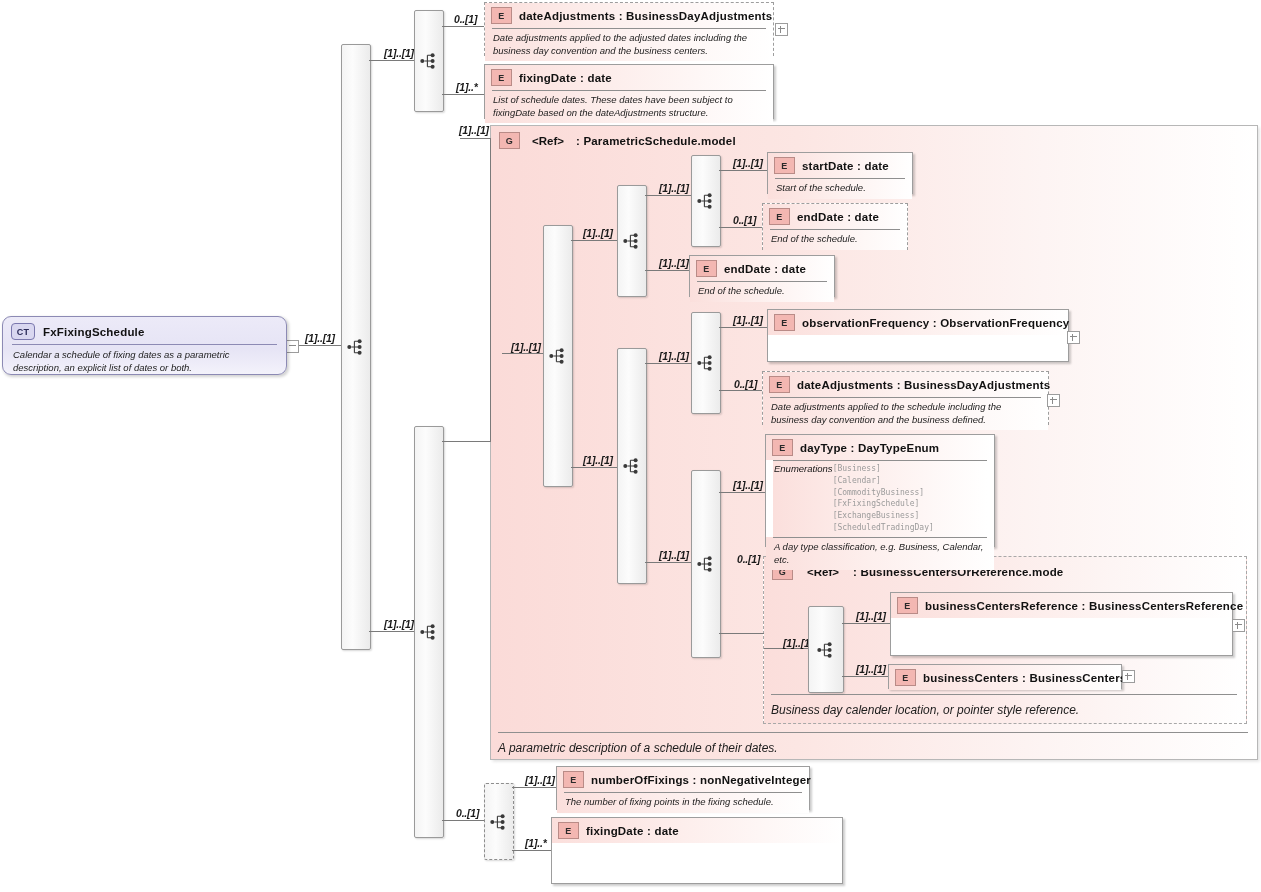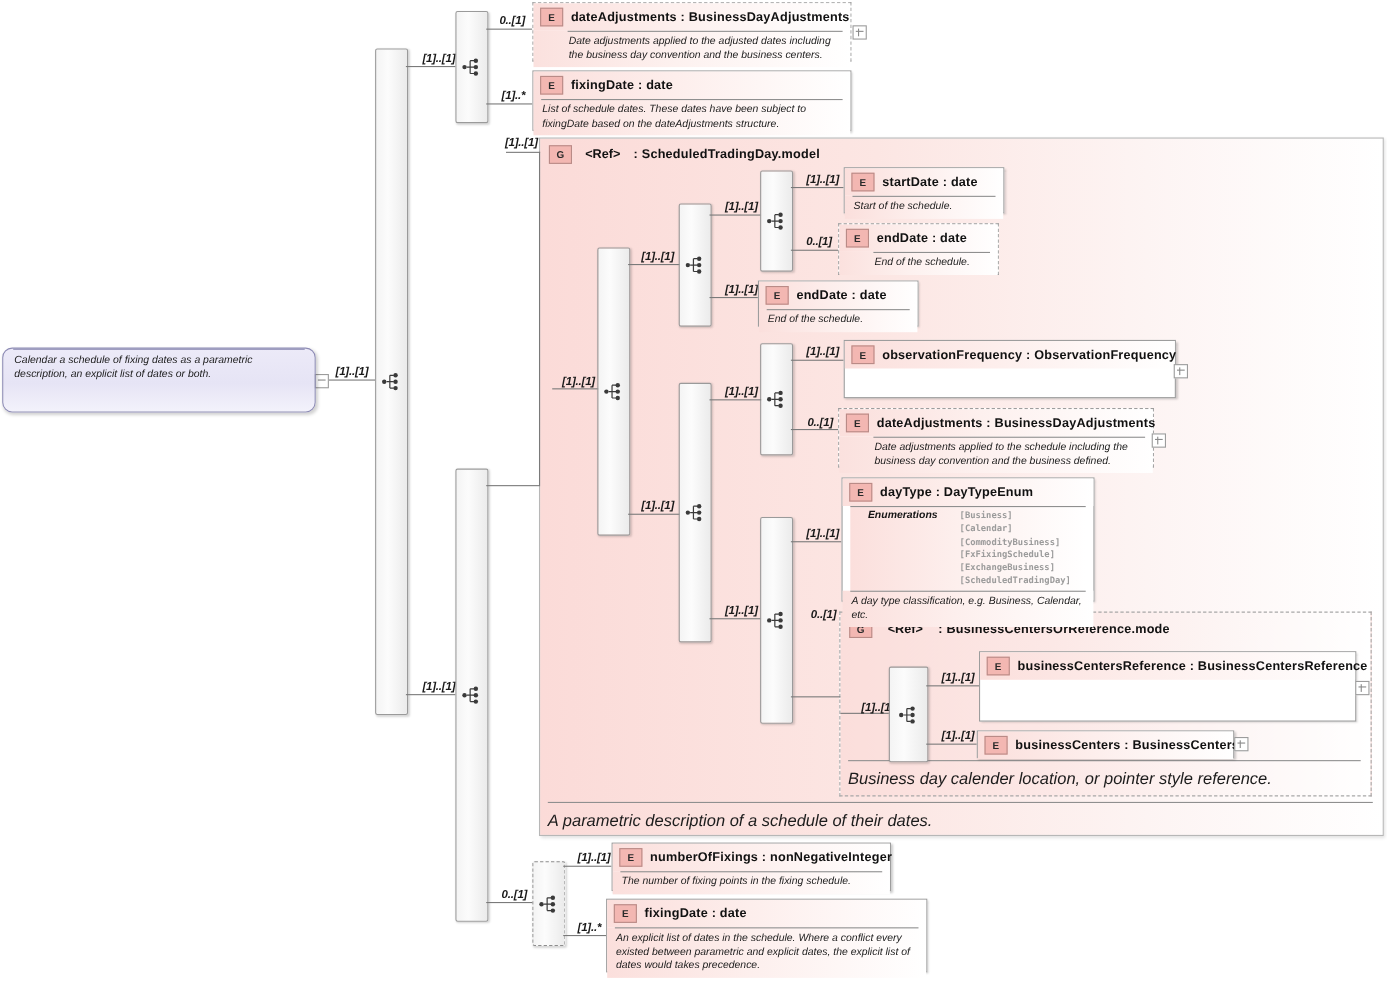--- a/index.html
+++ b/index.html
@@ -48,7 +48,7 @@
   .node .bodywrap{
     background:linear-gradient(to right,#fbdfdc 0%,#fdefed 45%,#ffffff 100%);
   }
-  .node.opt .bodywrap{background:linear-gradient(to right,#fbe1de 0%,#fdf1ef 45%,#ffffff 100%);padding-left:24px;}
+  .node.opt .bodywrap{background:linear-gradient(to right,#fbe1de 0%,#fdf1ef 45%,#ffffff 100%);}
 
   
   .badge{

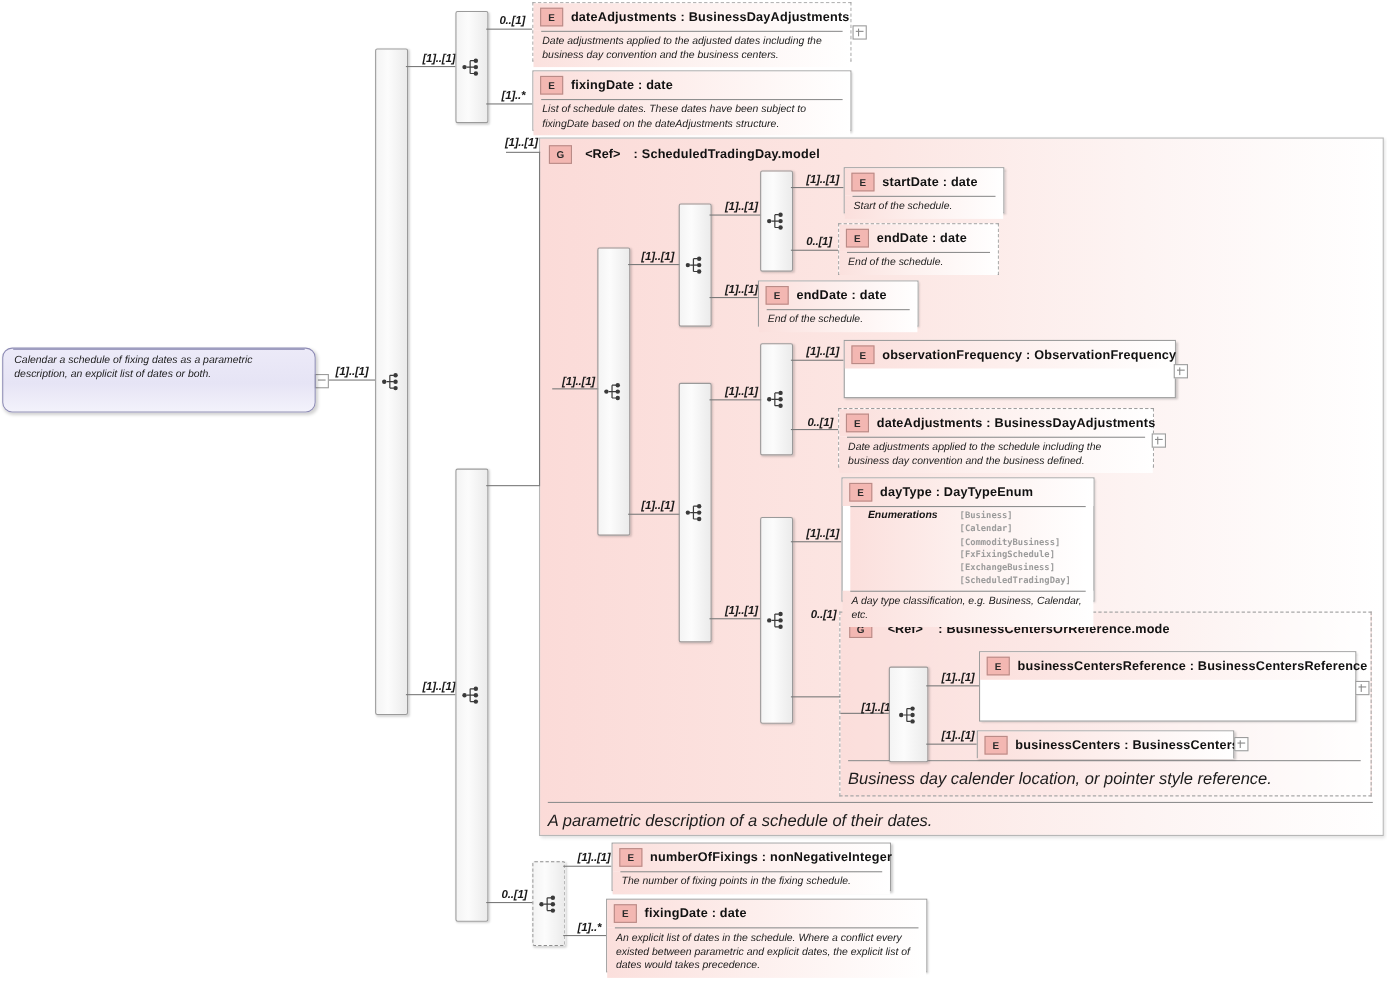--- a/index.html
+++ b/index.html
@@ -118,7 +118,7 @@
   <div class="ghdr">
     <span class="badge g">G</span>
     <span class="gref">&lt;Ref&gt;</span>
-    <span class="gttl">: ScheduledTradingDay.model</span>
+    <span class="gttl">: ParametricSchedule.model</span>
   </div>
   <div class="gfoot">A parametric description of a schedule of their dates.</div>
 </div>

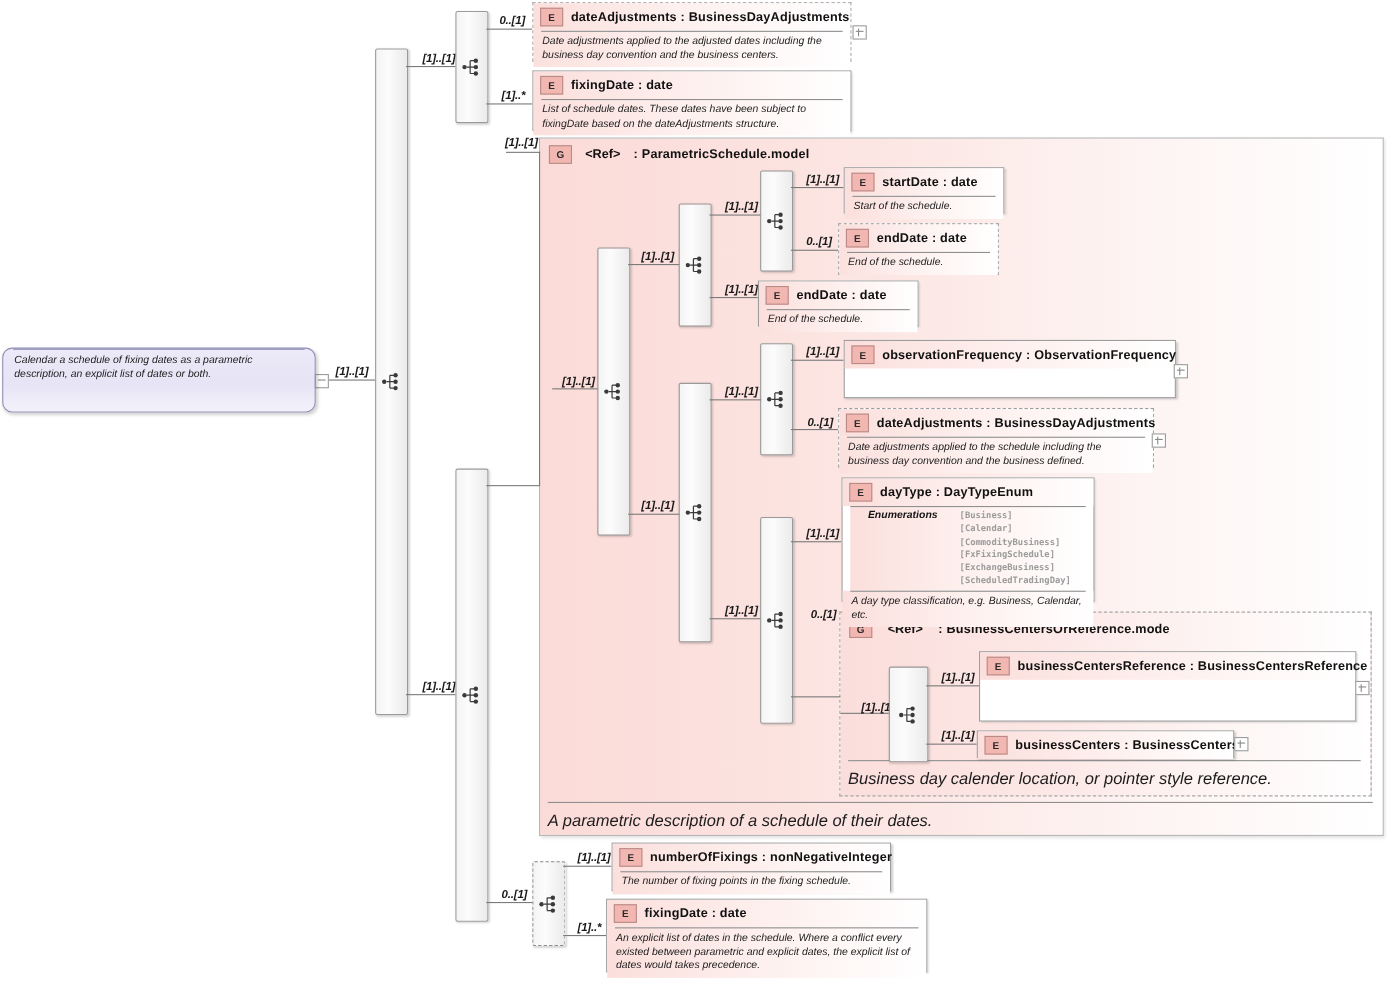--- a/index.html
+++ b/index.html
@@ -304,6 +304,10 @@
 <div class="card" style="left:525px;top:837px;">[1]..*</div>
 
 <div class="ctbox" style="left:2px;top:316px;width:283px;height:57px;">
+  <div class="hdr">
+    <span class="badge ct">CT</span>
+    <span class="ttl">FxFixingSchedule</span>
+  </div>
   <div class="body">Calendar a schedule of fixing dates as a parametric description, an explicit list of dates or both.</div>
 </div>
 

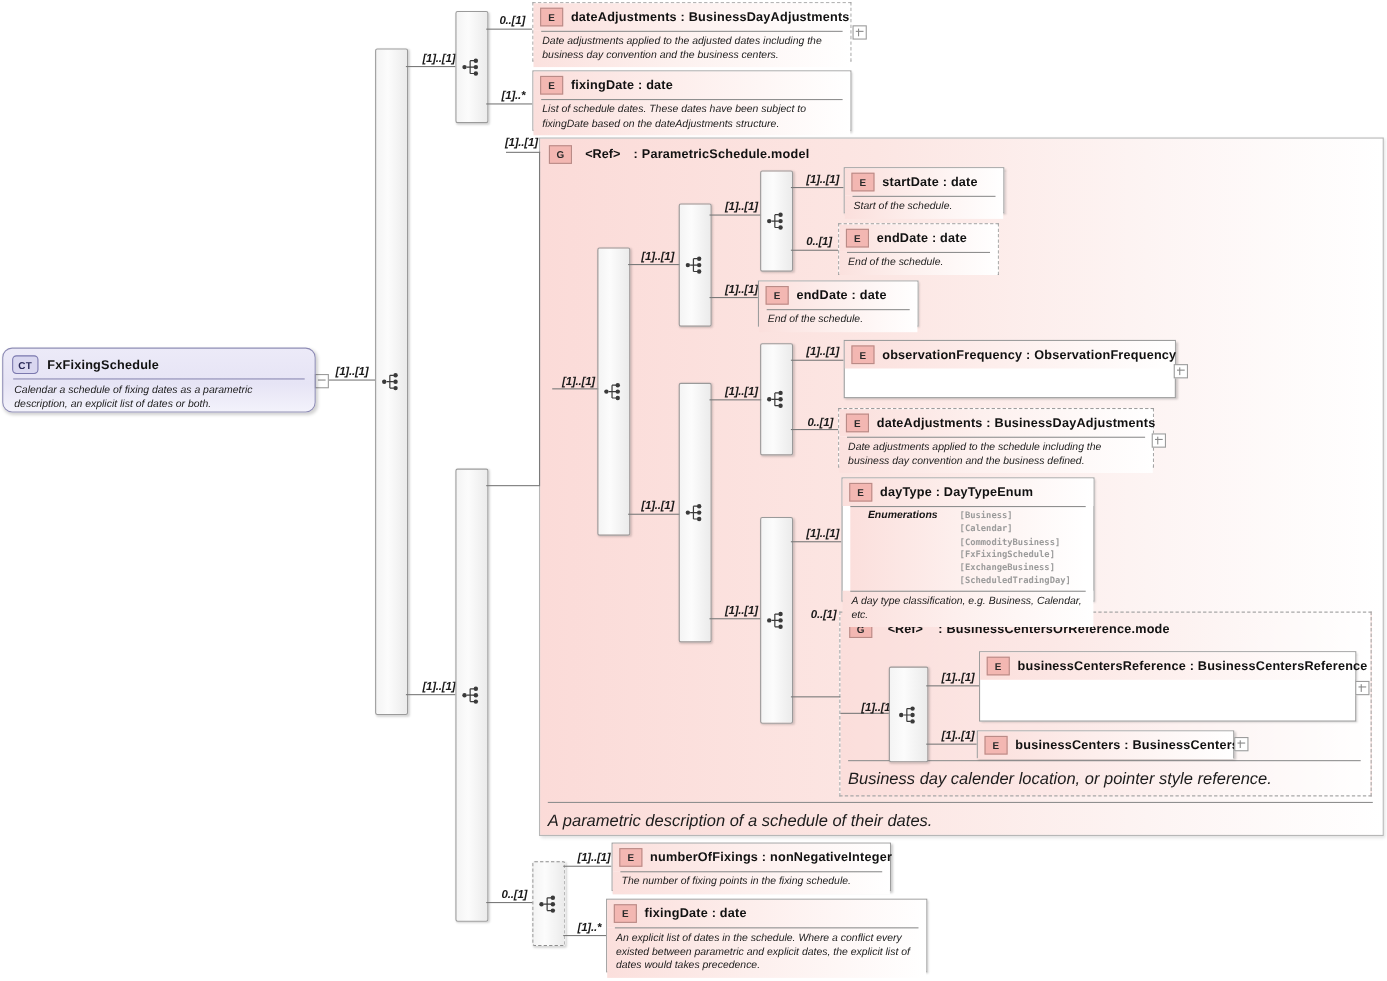--- a/index.html
+++ b/index.html
@@ -107,7 +107,7 @@
   }
 
   
-  .enum{display:flex;gap:20px;padding:2px 1px 3px 16px;font-weight:bold;}
+  .enum{display:flex;gap:0;padding:2px 1px 3px 1px;}
   .enum .lbl{font-style:italic;font-size:9.5px;color:#141414;white-space:nowrap;}
   .enum .vals{font-family:"DejaVu Sans Mono","Liberation Mono",monospace;font-size:8px;color:#9b9b9b;line-height:1.48;}
 </style>

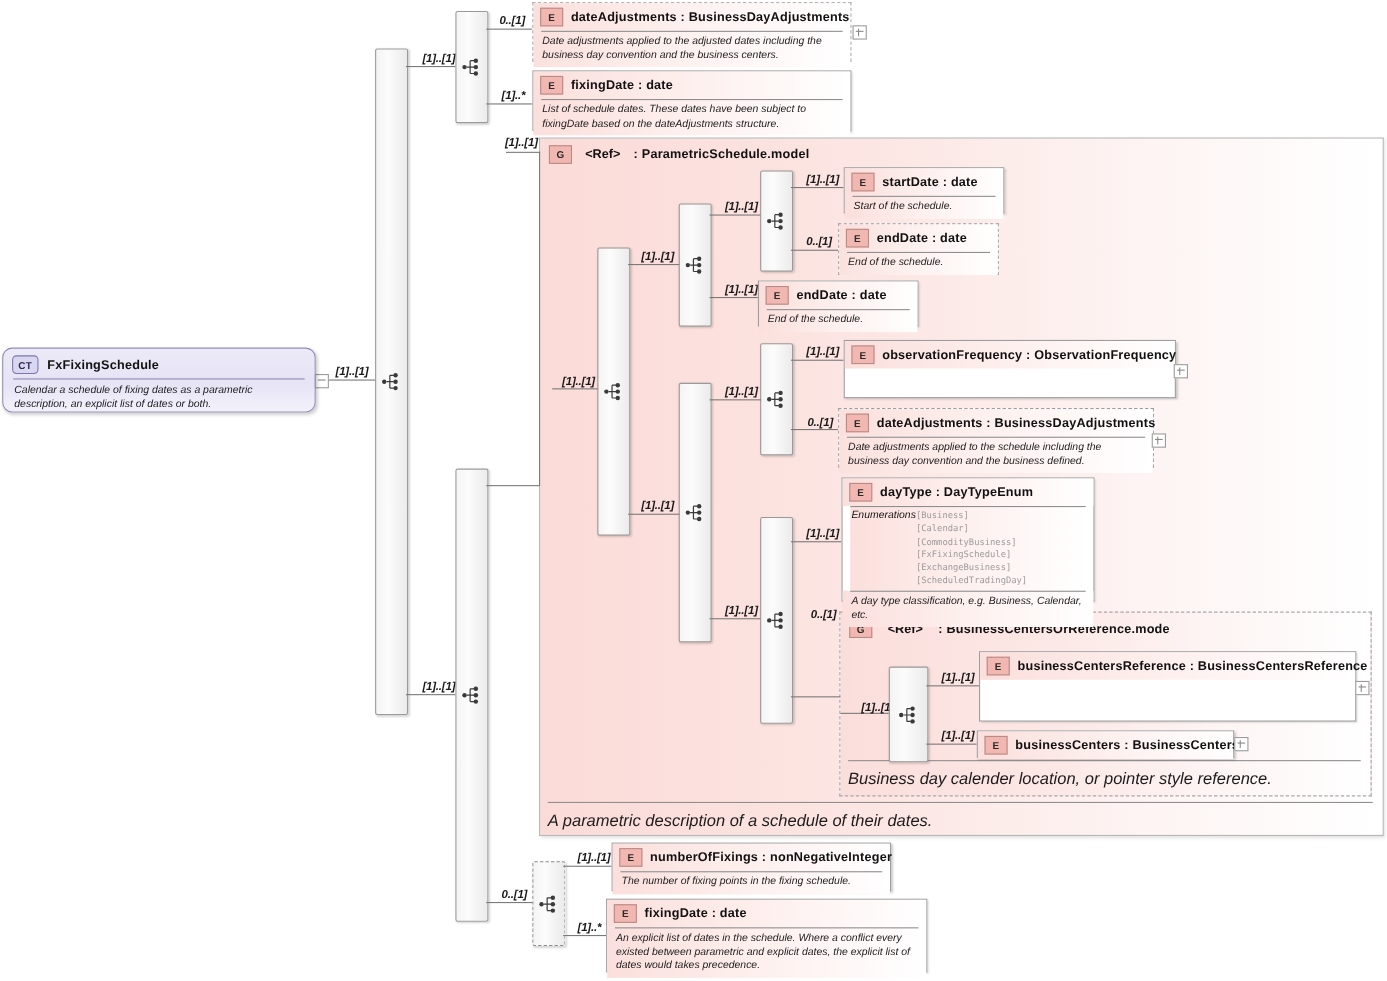--- a/index.html
+++ b/index.html
@@ -103,7 +103,7 @@
   .group .gfoot{
     position:absolute;left:7px;right:9px;bottom:4px;
     border-top:1px solid #8f8f8f;padding-top:8px;
-    font-style:italic;font-size:15px;color:#1c1c1c;
+    font-style:italic;font-size:12px;color:#1c1c1c;
   }
 
   

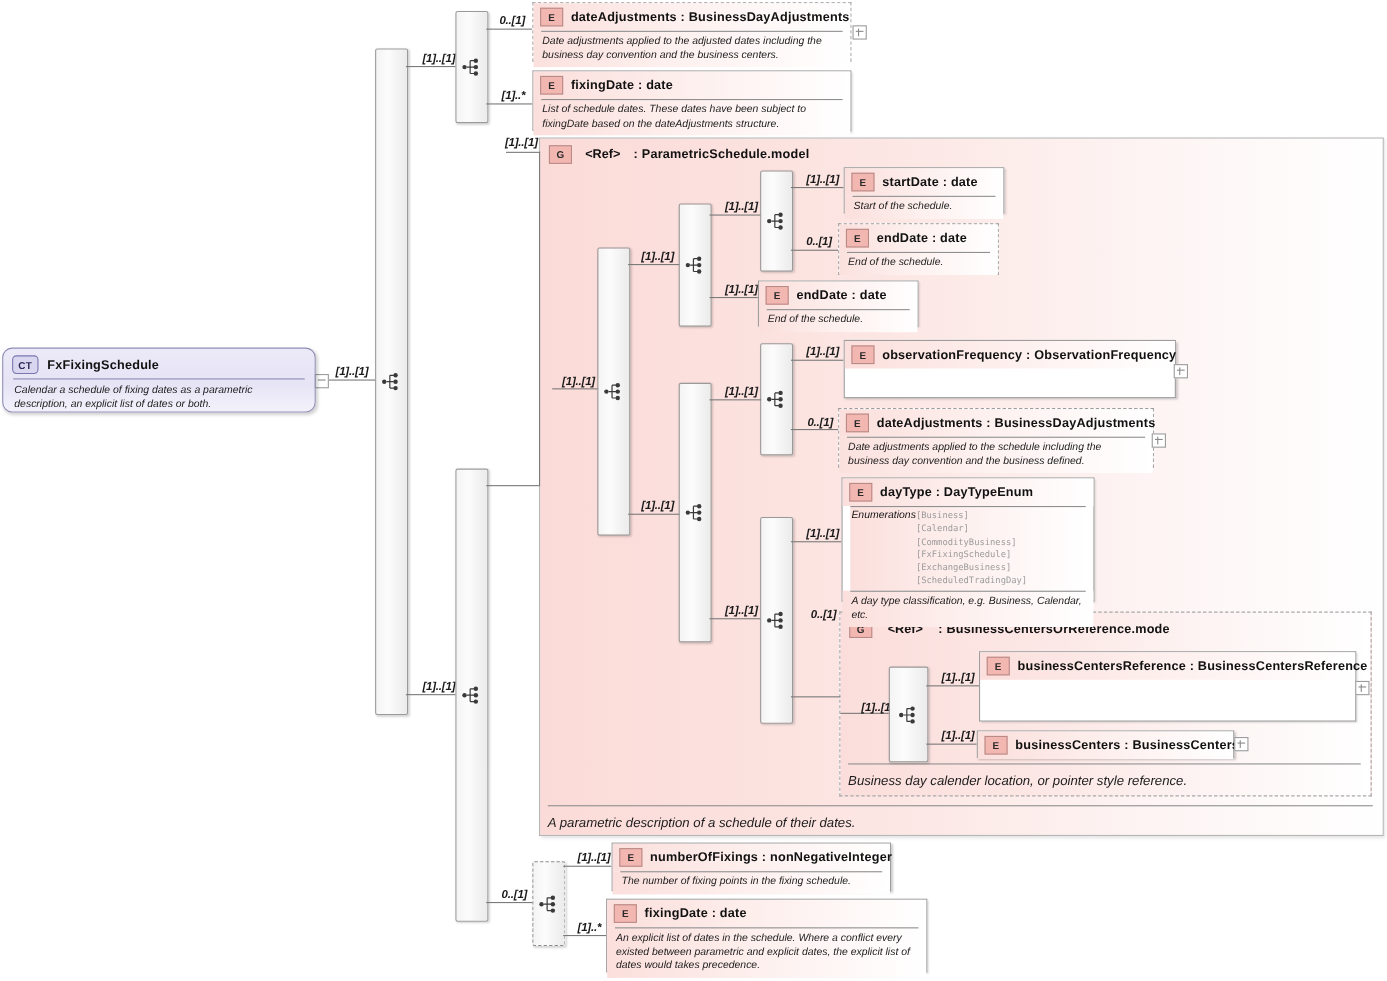--- a/index.html
+++ b/index.html
@@ -433,9 +433,6 @@
     <span class="badge e">E</span>
     <span class="ttl">fixingDate : date</span>
   </div>
-  <div class="bodywrap">
-      <div class="body">An explicit list of dates in the schedule. Where a conflict every existed between parametric and explicit dates, the explicit list of dates would takes precedence.</div>
-    </div>
 </div>
 
 </body></html>

